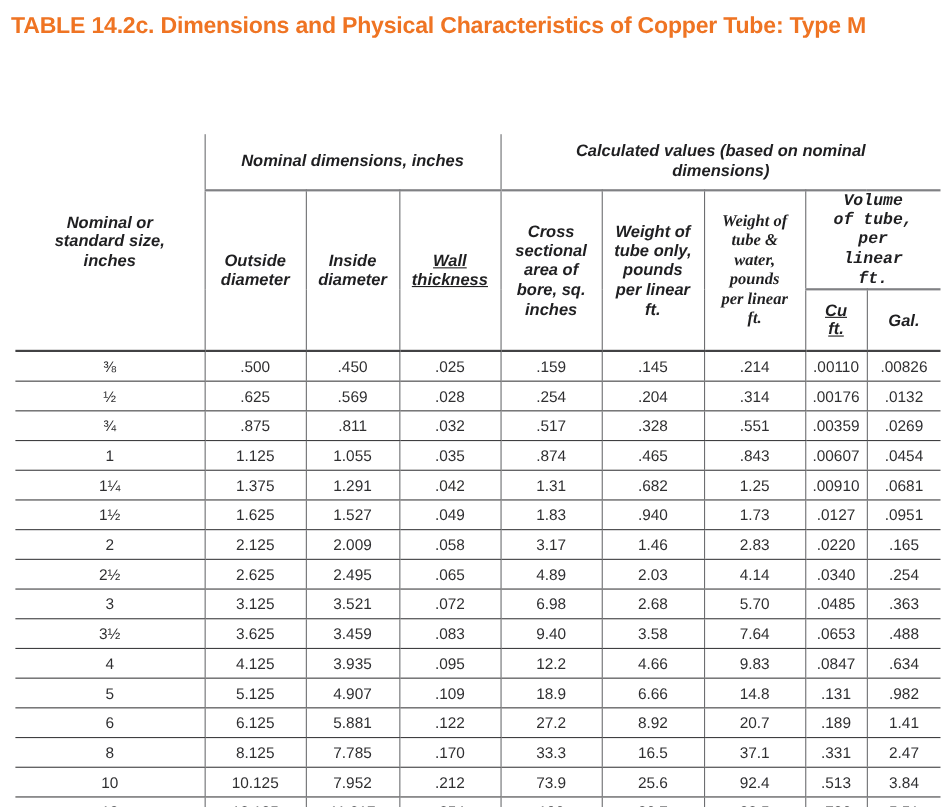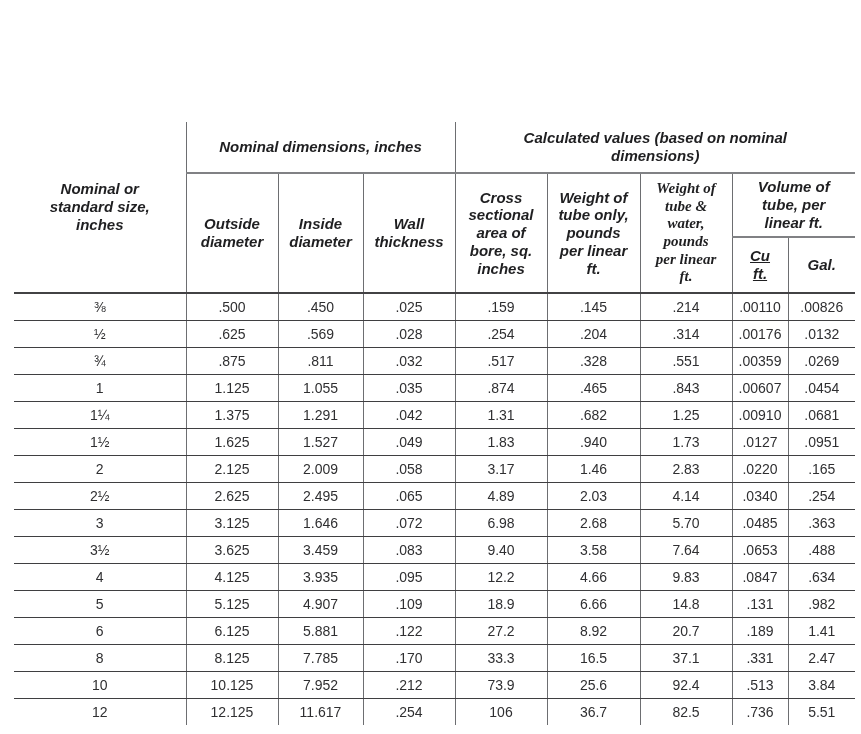--- a/index.html
+++ b/index.html
@@ -85,6 +85,7 @@
 
 <div class="page">
 
+  <div class="doc-title">TABLE 14.2c. Dimensions and Physical Characteristics of Copper Tube: Type M</div>
 
   <table class="data-table">
     <colgroup>

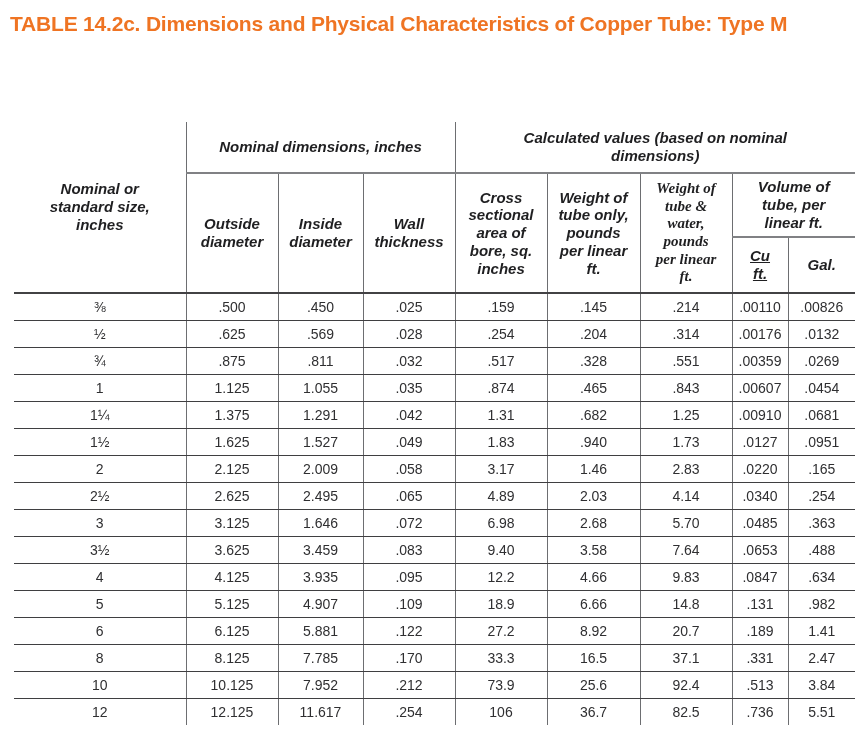--- a/index.html
+++ b/index.html
@@ -59,7 +59,7 @@
   .w-cross .hw { max-width: 70px; }
   .w-wto .hw   { max-width: 72px; }
   .w-wtw .hw   { max-width: 68px; font-family: Liberation Serif, serif; }
-  .w-vol .hw   { max-width: 76px; }
+  .w-vol .hw   { max-width: 76px; font-family: Liberation Mono, monospace; }
   .w-cuft .hw  { max-width: 26px; text-decoration: underline; }
   
   .row-groups    { height: 51px; }

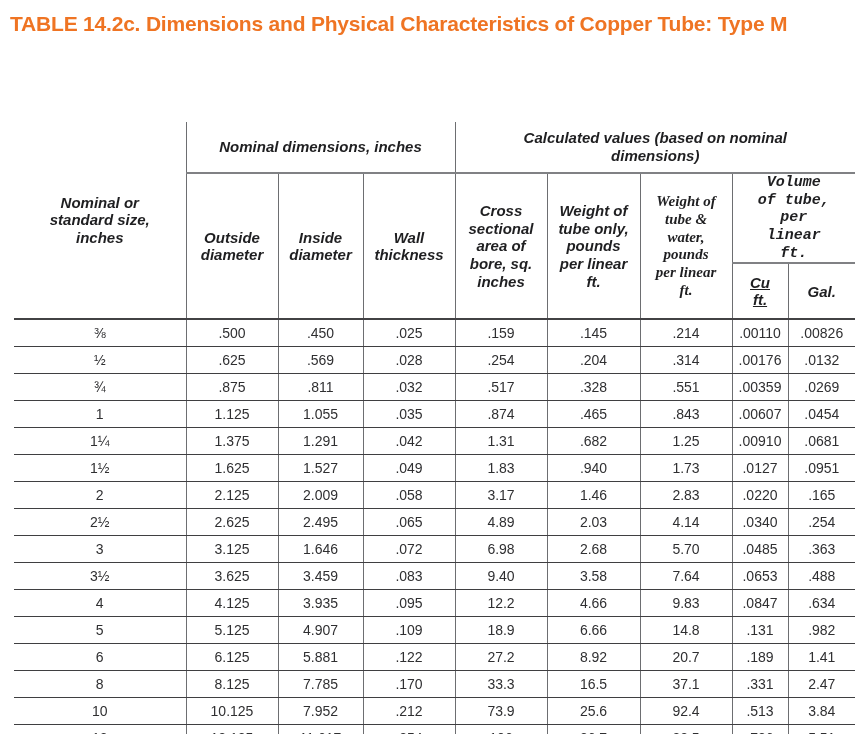--- a/index.html
+++ b/index.html
@@ -55,7 +55,7 @@
   .w-calc .hw  { max-width: 280px; }
   .w-od .hw    { max-width: 70px; }
   .w-id .hw    { max-width: 70px; font-style: italic; }
-  .w-wall .hw  { max-width: 72px; }
+  .w-wall .hw  { max-width: 72px; text-decoration: underline; }
   .w-cross .hw { max-width: 70px; }
   .w-wto .hw   { max-width: 72px; }
   .w-wtw .hw   { max-width: 68px; font-family: Liberation Serif, serif; }

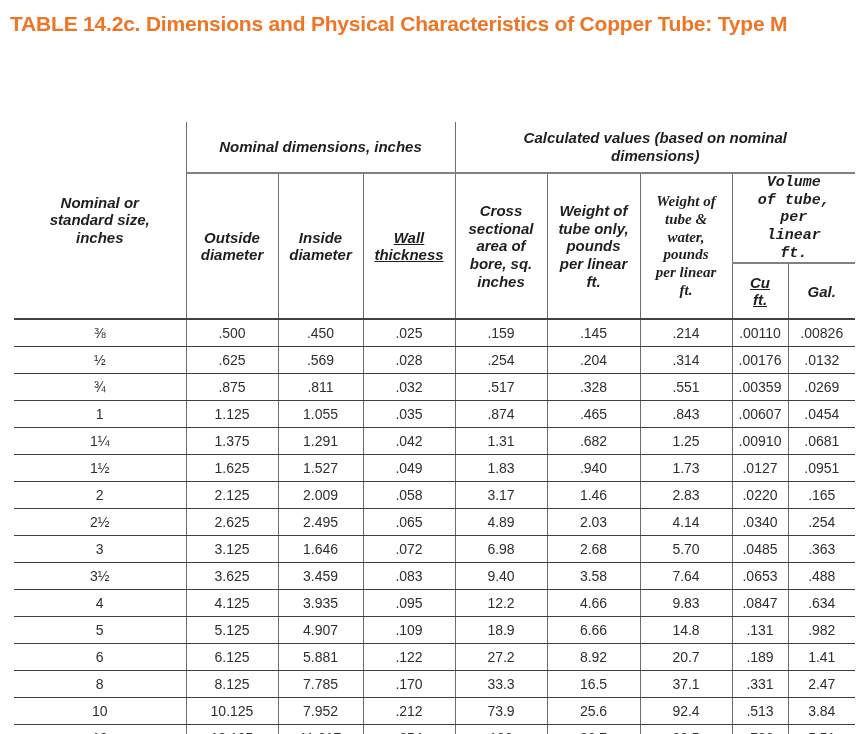--- a/index.html
+++ b/index.html
@@ -235,7 +235,7 @@
         <tr>
           <td>3</td>
           <td>3.125</td>
-          <td>1.646</td>
+          <td>3.521</td>
           <td>.072</td>
           <td>6.98</td>
           <td>2.68</td>

